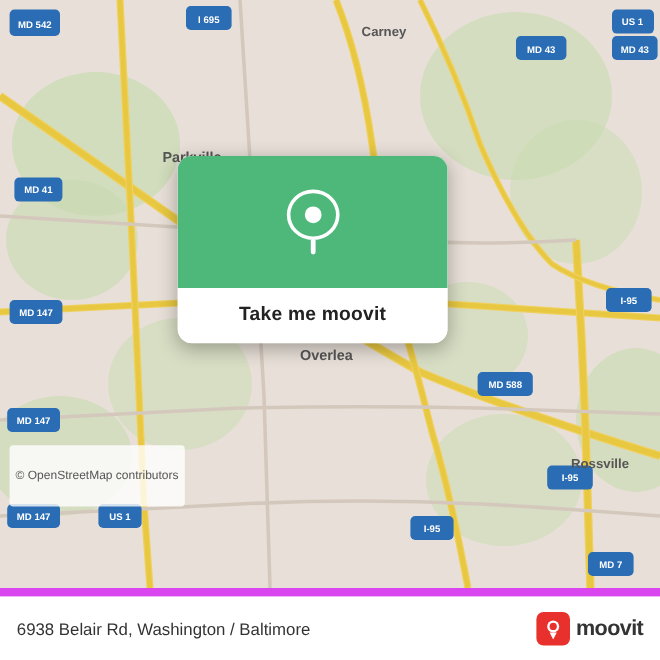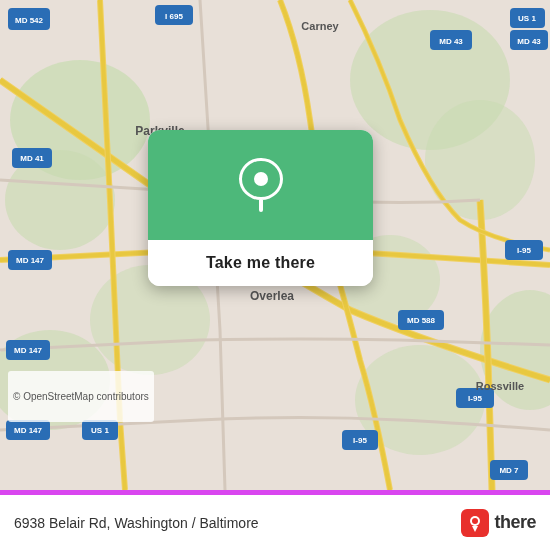--- a/index.html
+++ b/index.html
@@ -259,7 +259,7 @@
         <div class="pin-tail"></div>
       </div>
     </div>
-    <button id="take-me-there-btn">Take me there</button>
+    <button id="take-me-there-btn">Take me moovit</button>
   </div>
 
   <div id="osm-credit">© OpenStreetMap contributors</div>

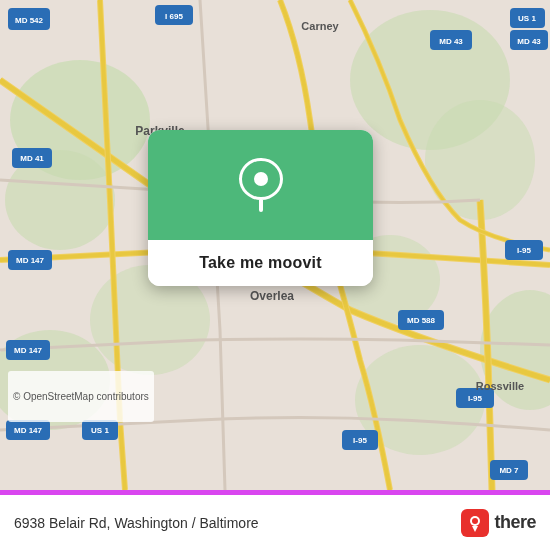--- a/index.html
+++ b/index.html
@@ -103,7 +103,7 @@
       width: 550px;
       height: 60px;
       background: white;
-      border-top: 5px solid #d946ef;
+      border-top: 7px solid #d946ef;
       display: flex;
       align-items: center;
       justify-content: space-between;

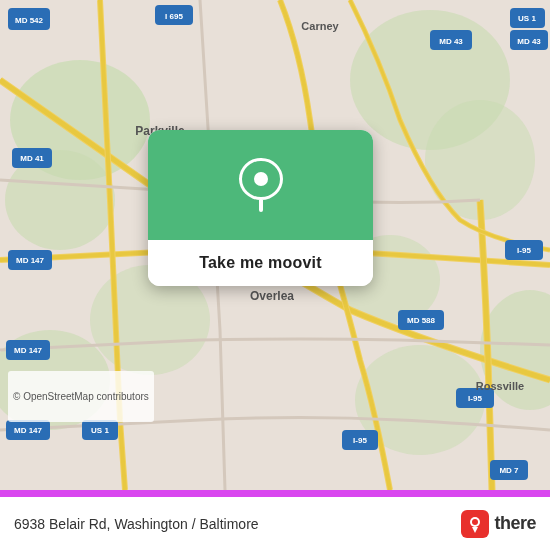--- a/index.html
+++ b/index.html
@@ -275,7 +275,7 @@
         <polygon points="6,12 9,18 12,12" fill="white"></polygon>
       </svg>
     </div>
-    <span id="moovit-text">there</span>
+    <span id="moovit-text">moovit</span>
   </div>
 </div>
 

